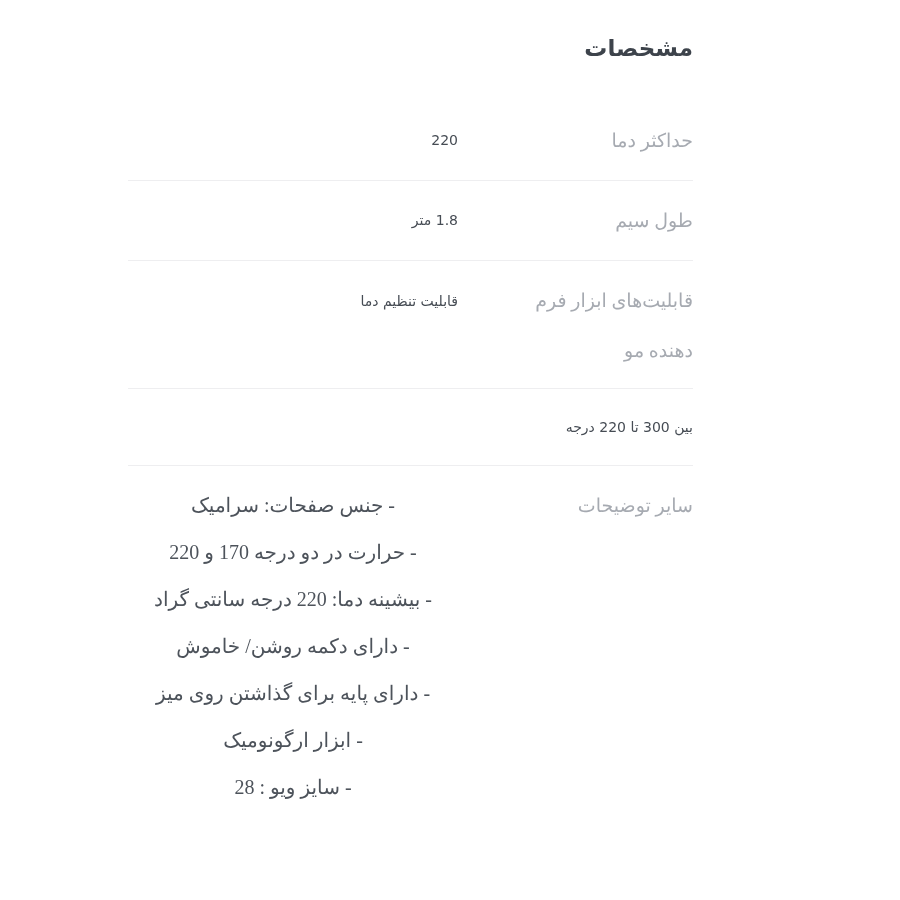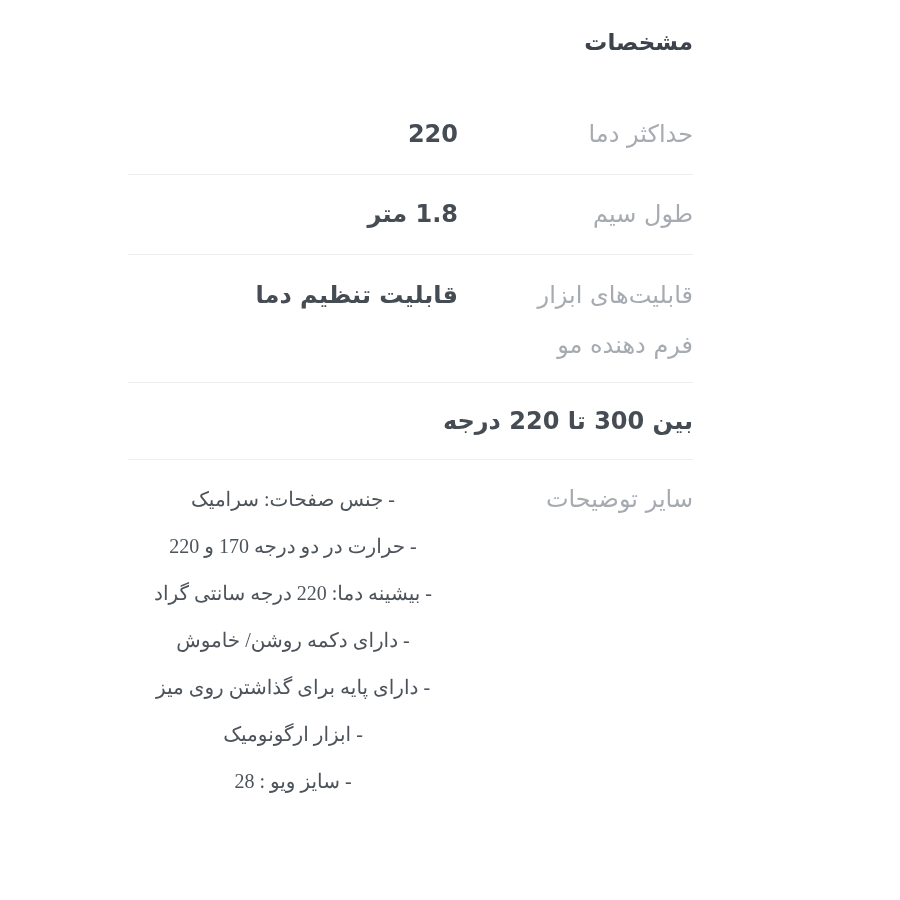--- a/index.html
+++ b/index.html
@@ -20,7 +20,7 @@
   }
   .content{
     position:absolute;
-    top:0;
+    top:6px;
     left:128px;
     width:565px;
     direction:rtl;

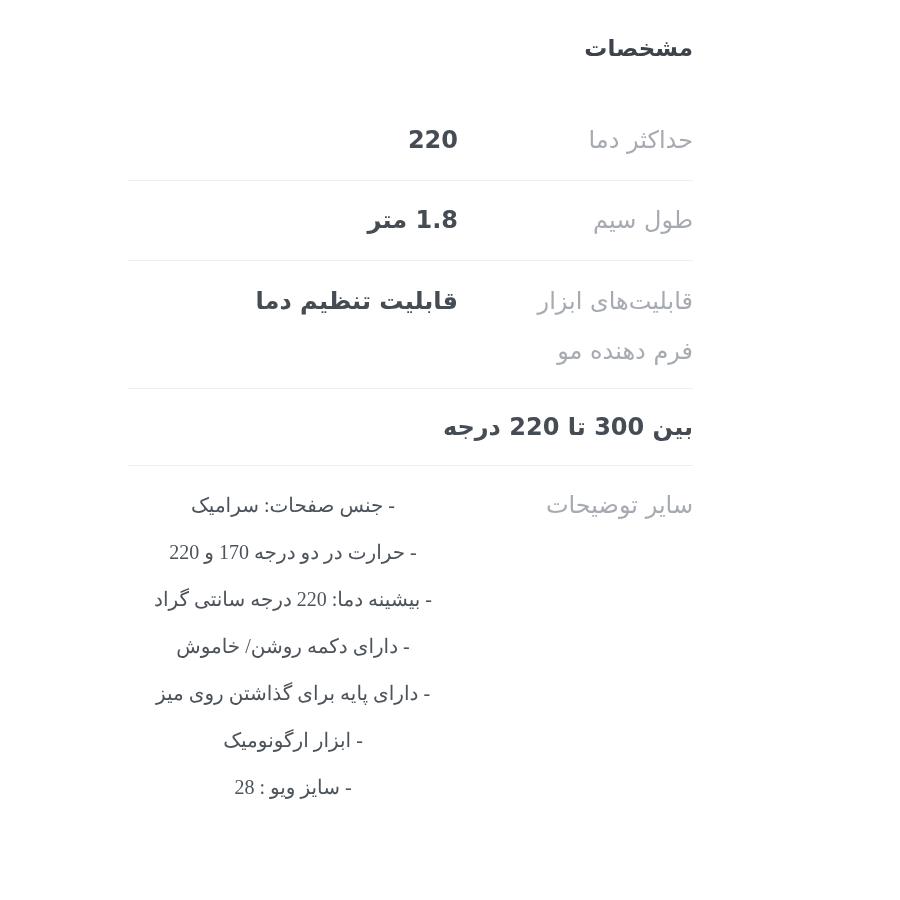--- a/index.html
+++ b/index.html
@@ -53,8 +53,8 @@
   }
   .spec-value{
     flex:1 1 auto;
-    font-size:24px;
-    font-weight:bold;
+    font-size:14px;
+    font-weight:normal;
     color:var(--value);
     text-align:right;
   }

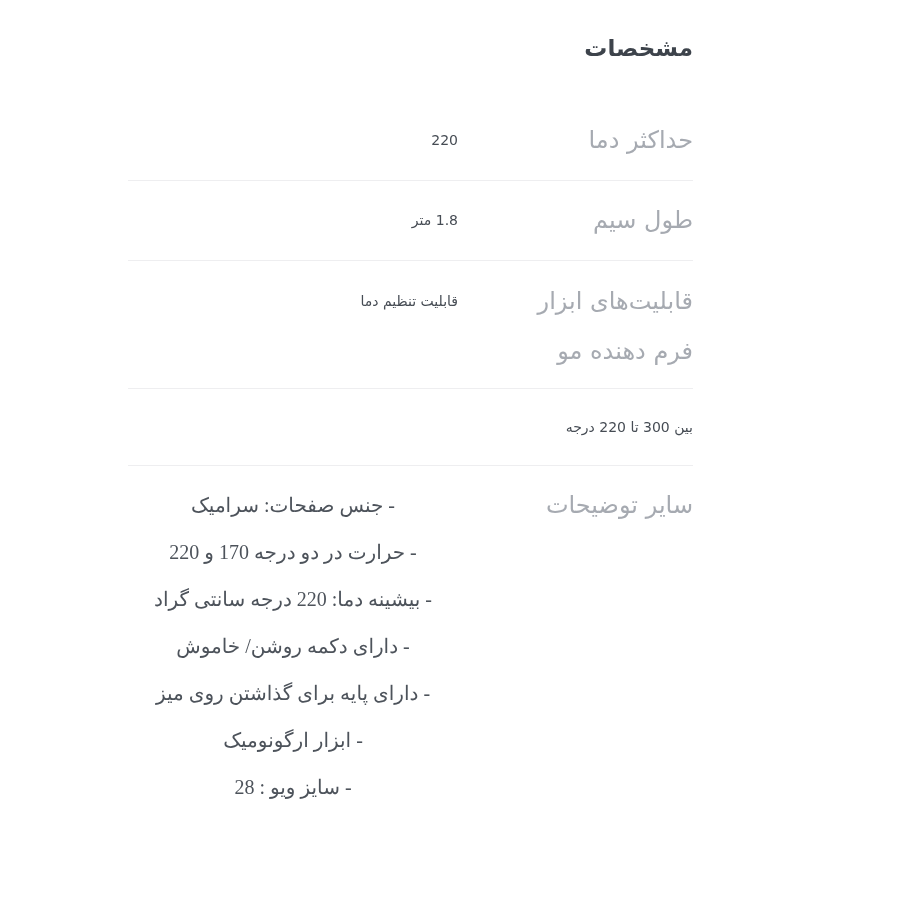--- a/index.html
+++ b/index.html
@@ -47,9 +47,10 @@
   .spec-label{
     flex:0 0 165px;
     width:165px;
-    font-size:24px;
+    font-size:19px;
     color:var(--label);
     text-align:right;
+    font-family:Liberation Serif, serif;
   }
   .spec-value{
     flex:1 1 auto;

